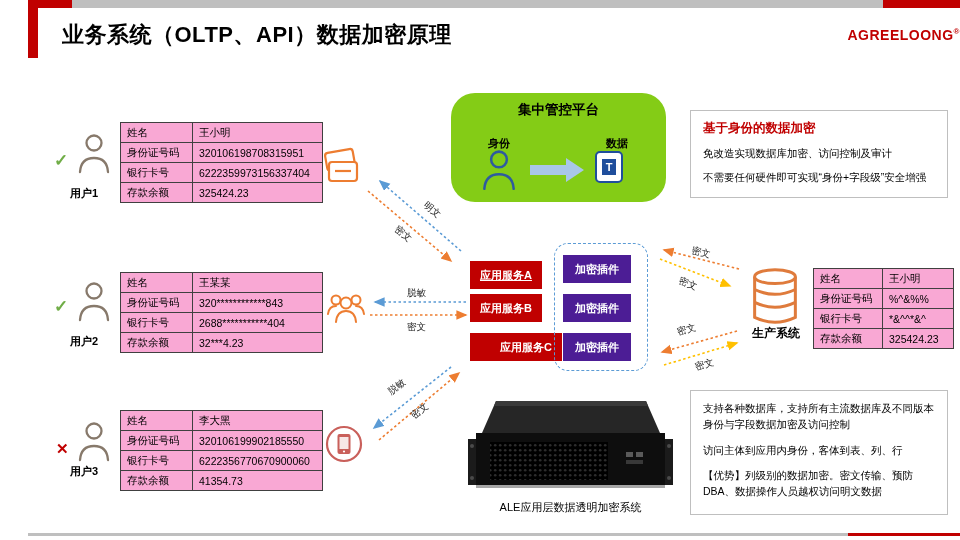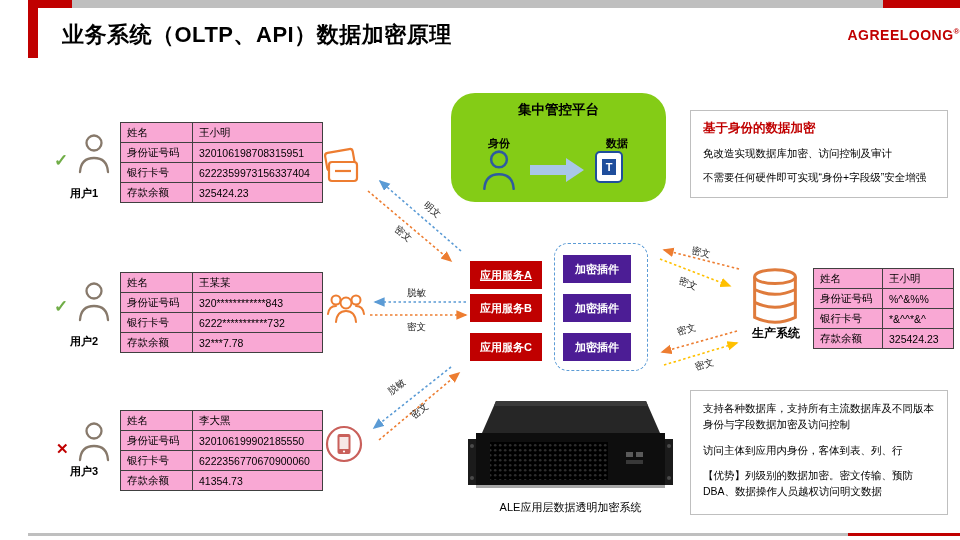--- a/index.html
+++ b/index.html
@@ -109,7 +109,7 @@
         </tr>
     <tr>
           <td class="k">银行卡号</td>
-          <td class="v">6222***********732</td>
+          <td class="v">2688***********404</td>
         </tr>
     <tr>
           <td class="k">存款余额</td>

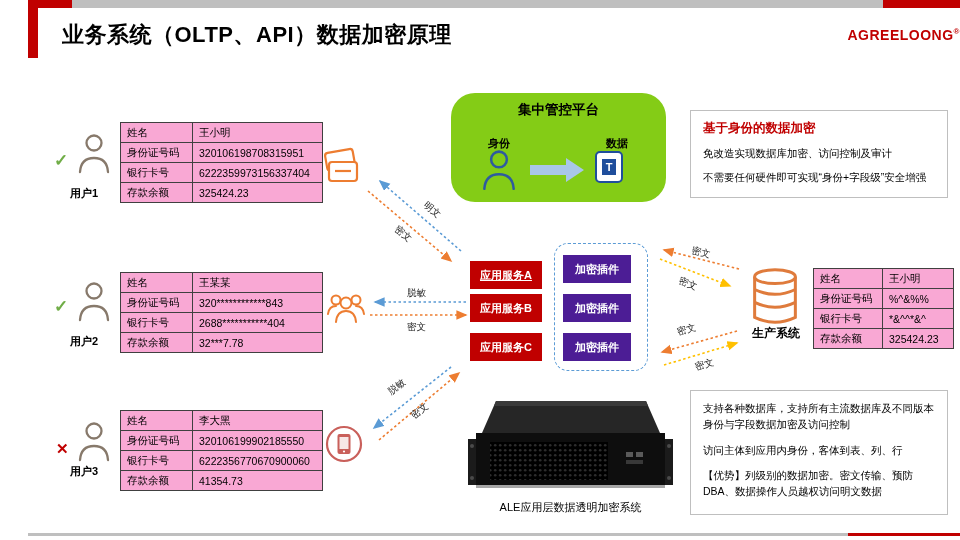--- a/index.html
+++ b/index.html
@@ -113,7 +113,7 @@
         </tr>
     <tr>
           <td class="k">存款余额</td>
-          <td class="v">32***7.78</td>
+          <td class="v">32***4.23</td>
         </tr>
   </tbody>
     </table>

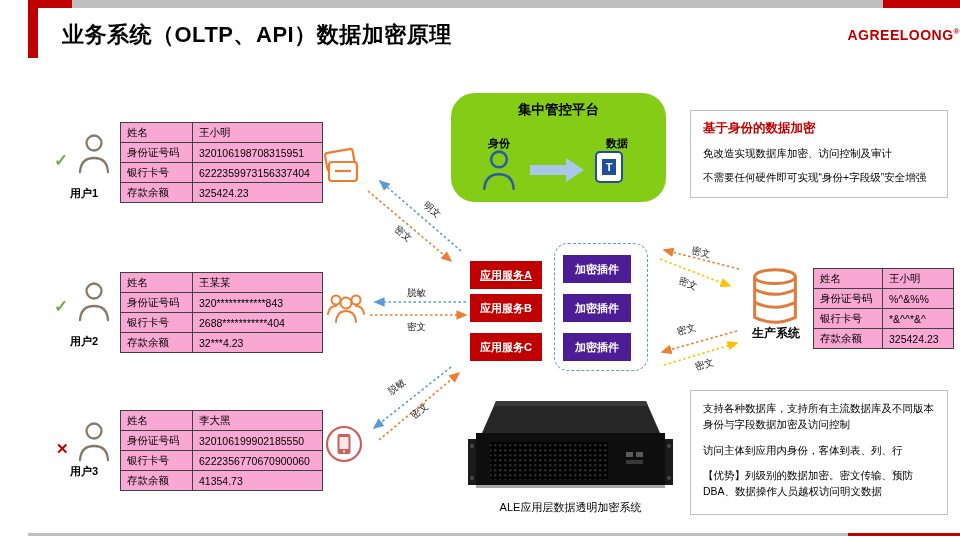--- a/index.html
+++ b/index.html
@@ -177,7 +177,7 @@
 
   <div class="svc" style="top:261px;text-decoration:underline;">应用服务A</div>
   <div class="svc" style="top:294px;">应用服务B</div>
-  <div class="svc" style="top:333px;">应用服务C</div>
+  <div class="svc" style="top:333px;padding-left:20px;">应用服务C</div>
   <div class="plgwrap"></div>
   <div class="plg" style="top:255px;">加密插件</div>
   <div class="plg" style="top:294px;">加密插件</div>

